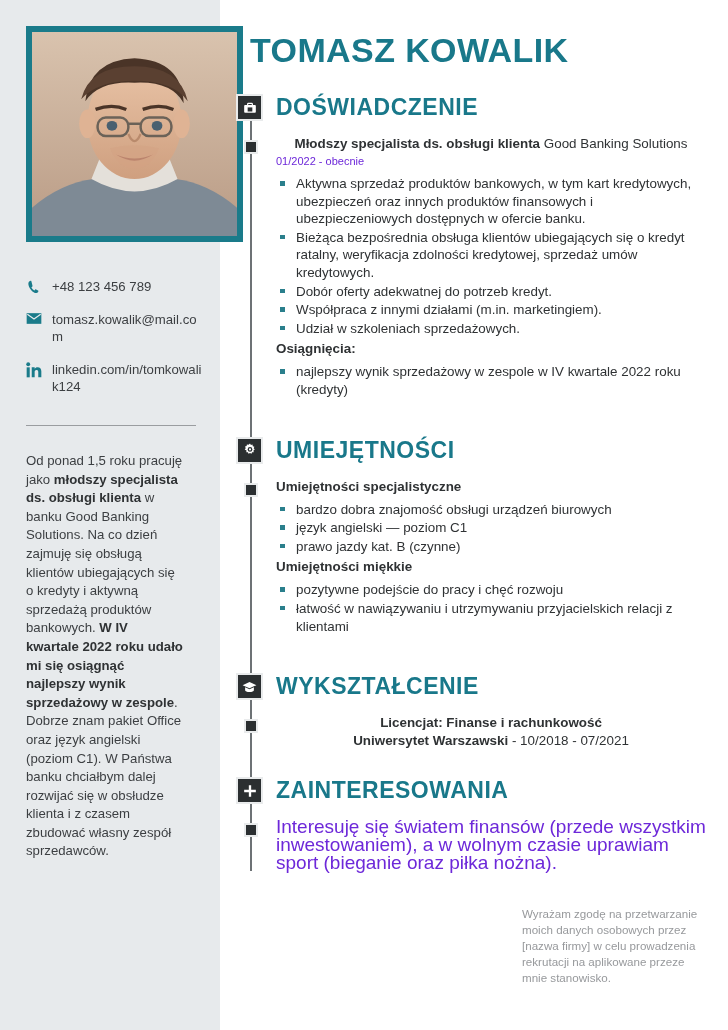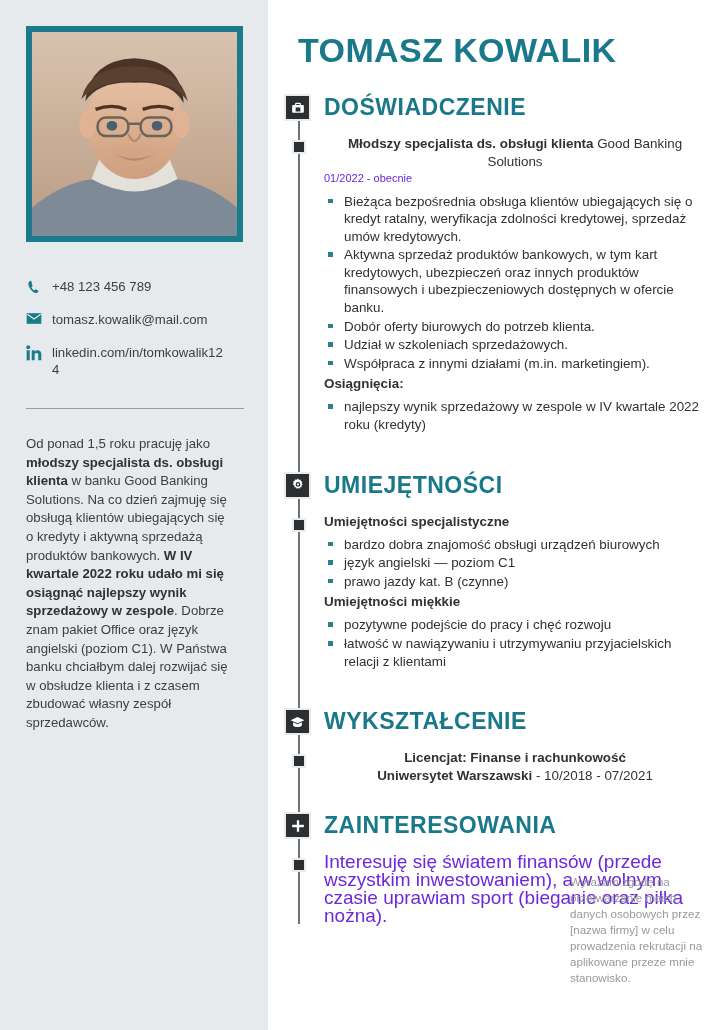--- a/index.html
+++ b/index.html
@@ -304,8 +304,8 @@
           <div class="entry-date">01/2022 - obecnie</div>
 
           <ul class="bullets">
+            <li>Aktywna sprzedaż produktów bankowych, w tym kart kredytowych, ubezpieczeń oraz innych produktów finansowych i ubezpieczeniowych dostępnych w ofercie banku.</li>
             <li>Bieżąca bezpośrednia obsługa klientów ubiegających się o kredyt ratalny, weryfikacja zdolności kredytowej, sprzedaż umów kredytowych.</li>
-            <li>Aktywna sprzedaż produktów bankowych, w tym kart kredytowych, ubezpieczeń oraz innych produktów finansowych i ubezpieczeniowych dostępnych w ofercie banku.</li>
             <li>Dobór oferty biurowych do potrzeb klienta.</li>
             <li>Udział w szkoleniach sprzedażowych.</li>
             <li>Współpraca z innymi działami (m.in. marketingiem).</li>

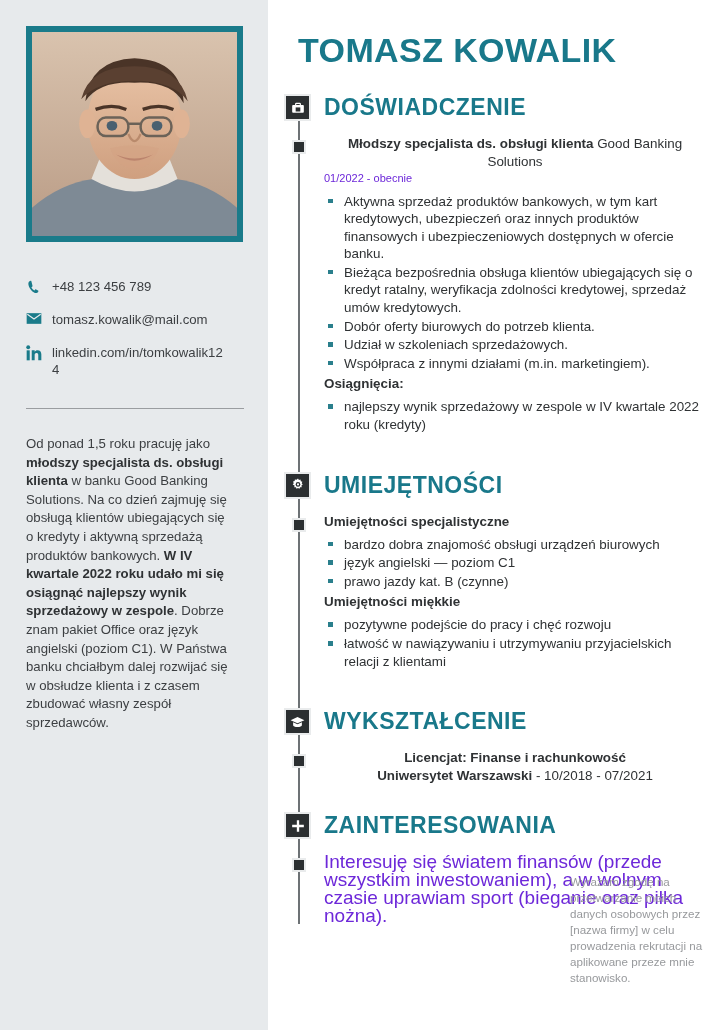--- a/index.html
+++ b/index.html
@@ -18,7 +18,7 @@
 
   
   .sidebar {
-    width: 268px;
+    width: 220px;
     background: #e7eaec;
     padding: 26px 18px 0 26px;
     display: flex;

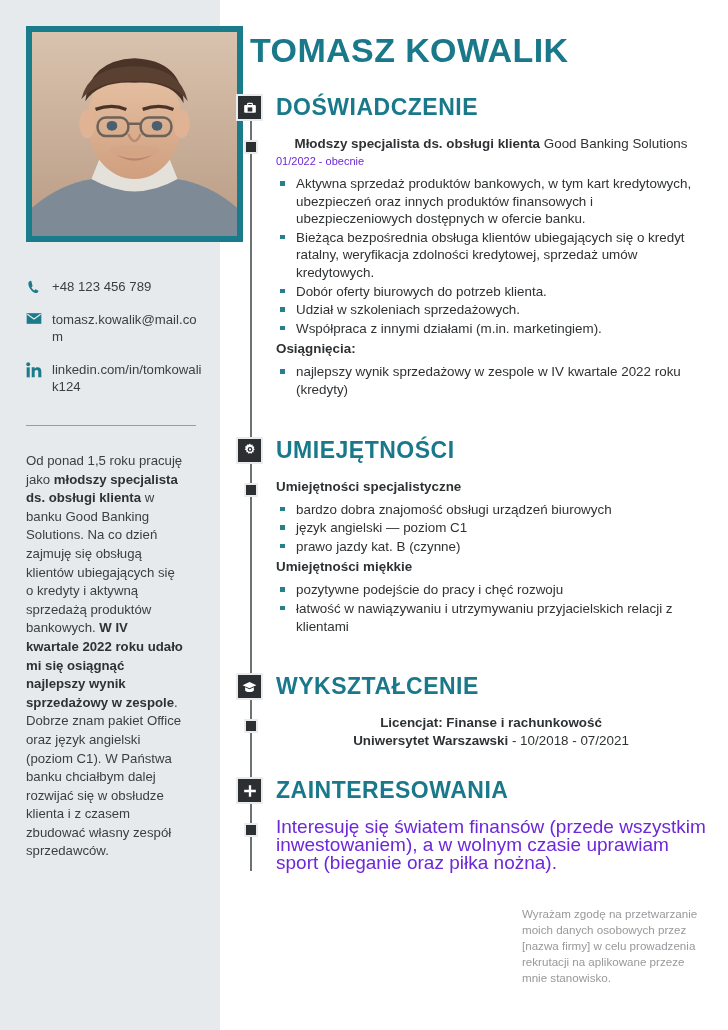--- a/index.html
+++ b/index.html
@@ -306,7 +306,7 @@
           <ul class="bullets">
             <li>Aktywna sprzedaż produktów bankowych, w tym kart kredytowych, ubezpieczeń oraz innych produktów finansowych i ubezpieczeniowych dostępnych w ofercie banku.</li>
             <li>Bieżąca bezpośrednia obsługa klientów ubiegających się o kredyt ratalny, weryfikacja zdolności kredytowej, sprzedaż umów kredytowych.</li>
-            <li>Dobór oferty biurowych do potrzeb klienta.</li>
+            <li>Dobór oferty adekwatnej do potrzeb kredyt.</li>
             <li>Udział w szkoleniach sprzedażowych.</li>
             <li>Współpraca z innymi działami (m.in. marketingiem).</li>
           </ul>

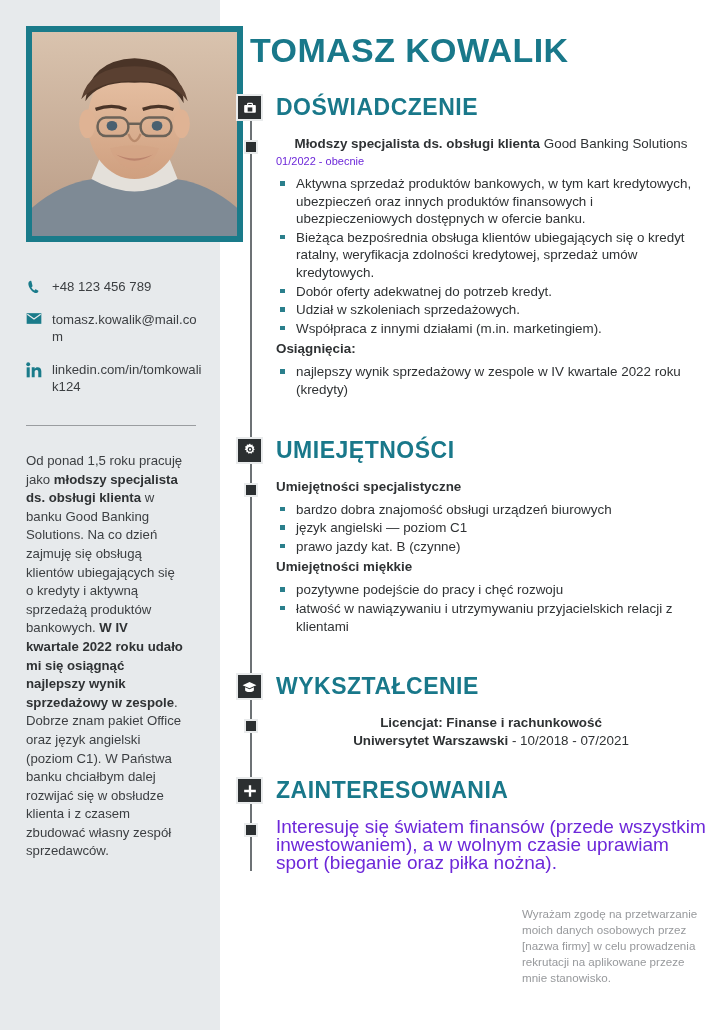--- a/index.html
+++ b/index.html
@@ -307,8 +307,8 @@
             <li>Aktywna sprzedaż produktów bankowych, w tym kart kredytowych, ubezpieczeń oraz innych produktów finansowych i ubezpieczeniowych dostępnych w ofercie banku.</li>
             <li>Bieżąca bezpośrednia obsługa klientów ubiegających się o kredyt ratalny, weryfikacja zdolności kredytowej, sprzedaż umów kredytowych.</li>
             <li>Dobór oferty adekwatnej do potrzeb kredyt.</li>
+            <li>Współpraca z innymi działami (m.in. marketingiem).</li>
             <li>Udział w szkoleniach sprzedażowych.</li>
-            <li>Współpraca z innymi działami (m.in. marketingiem).</li>
           </ul>
 
           <div class="sub-head">Osiągnięcia:</div>

